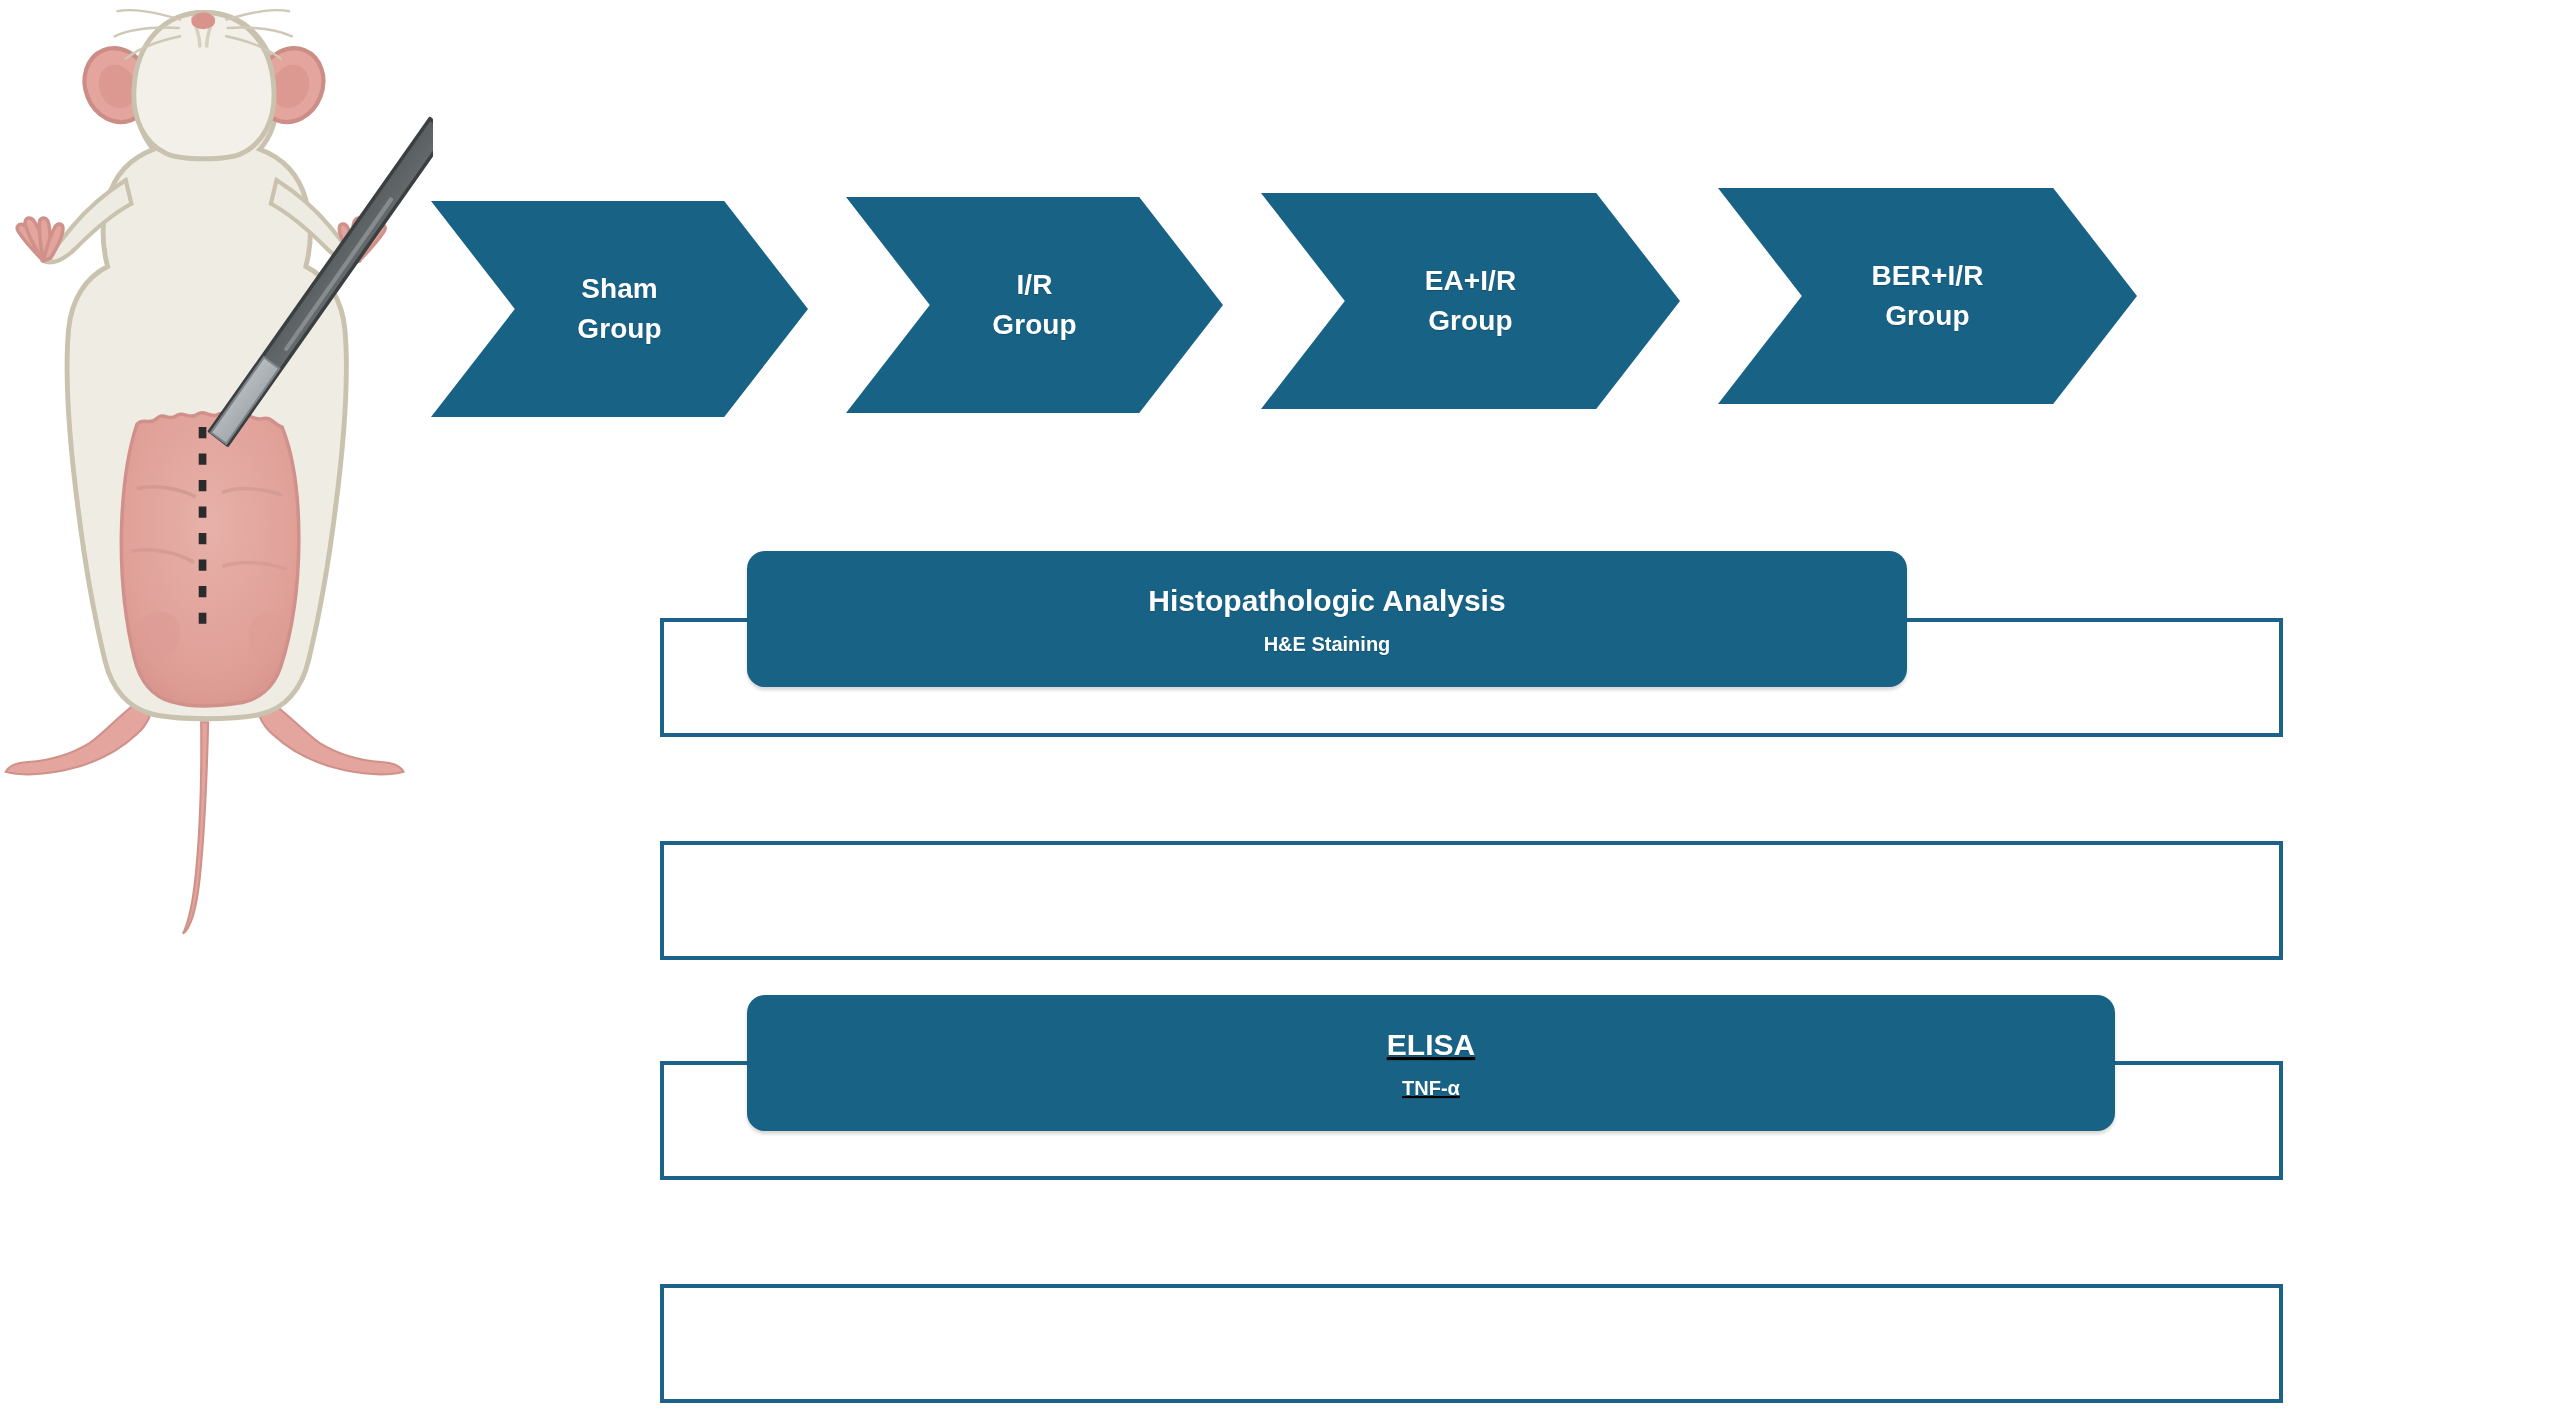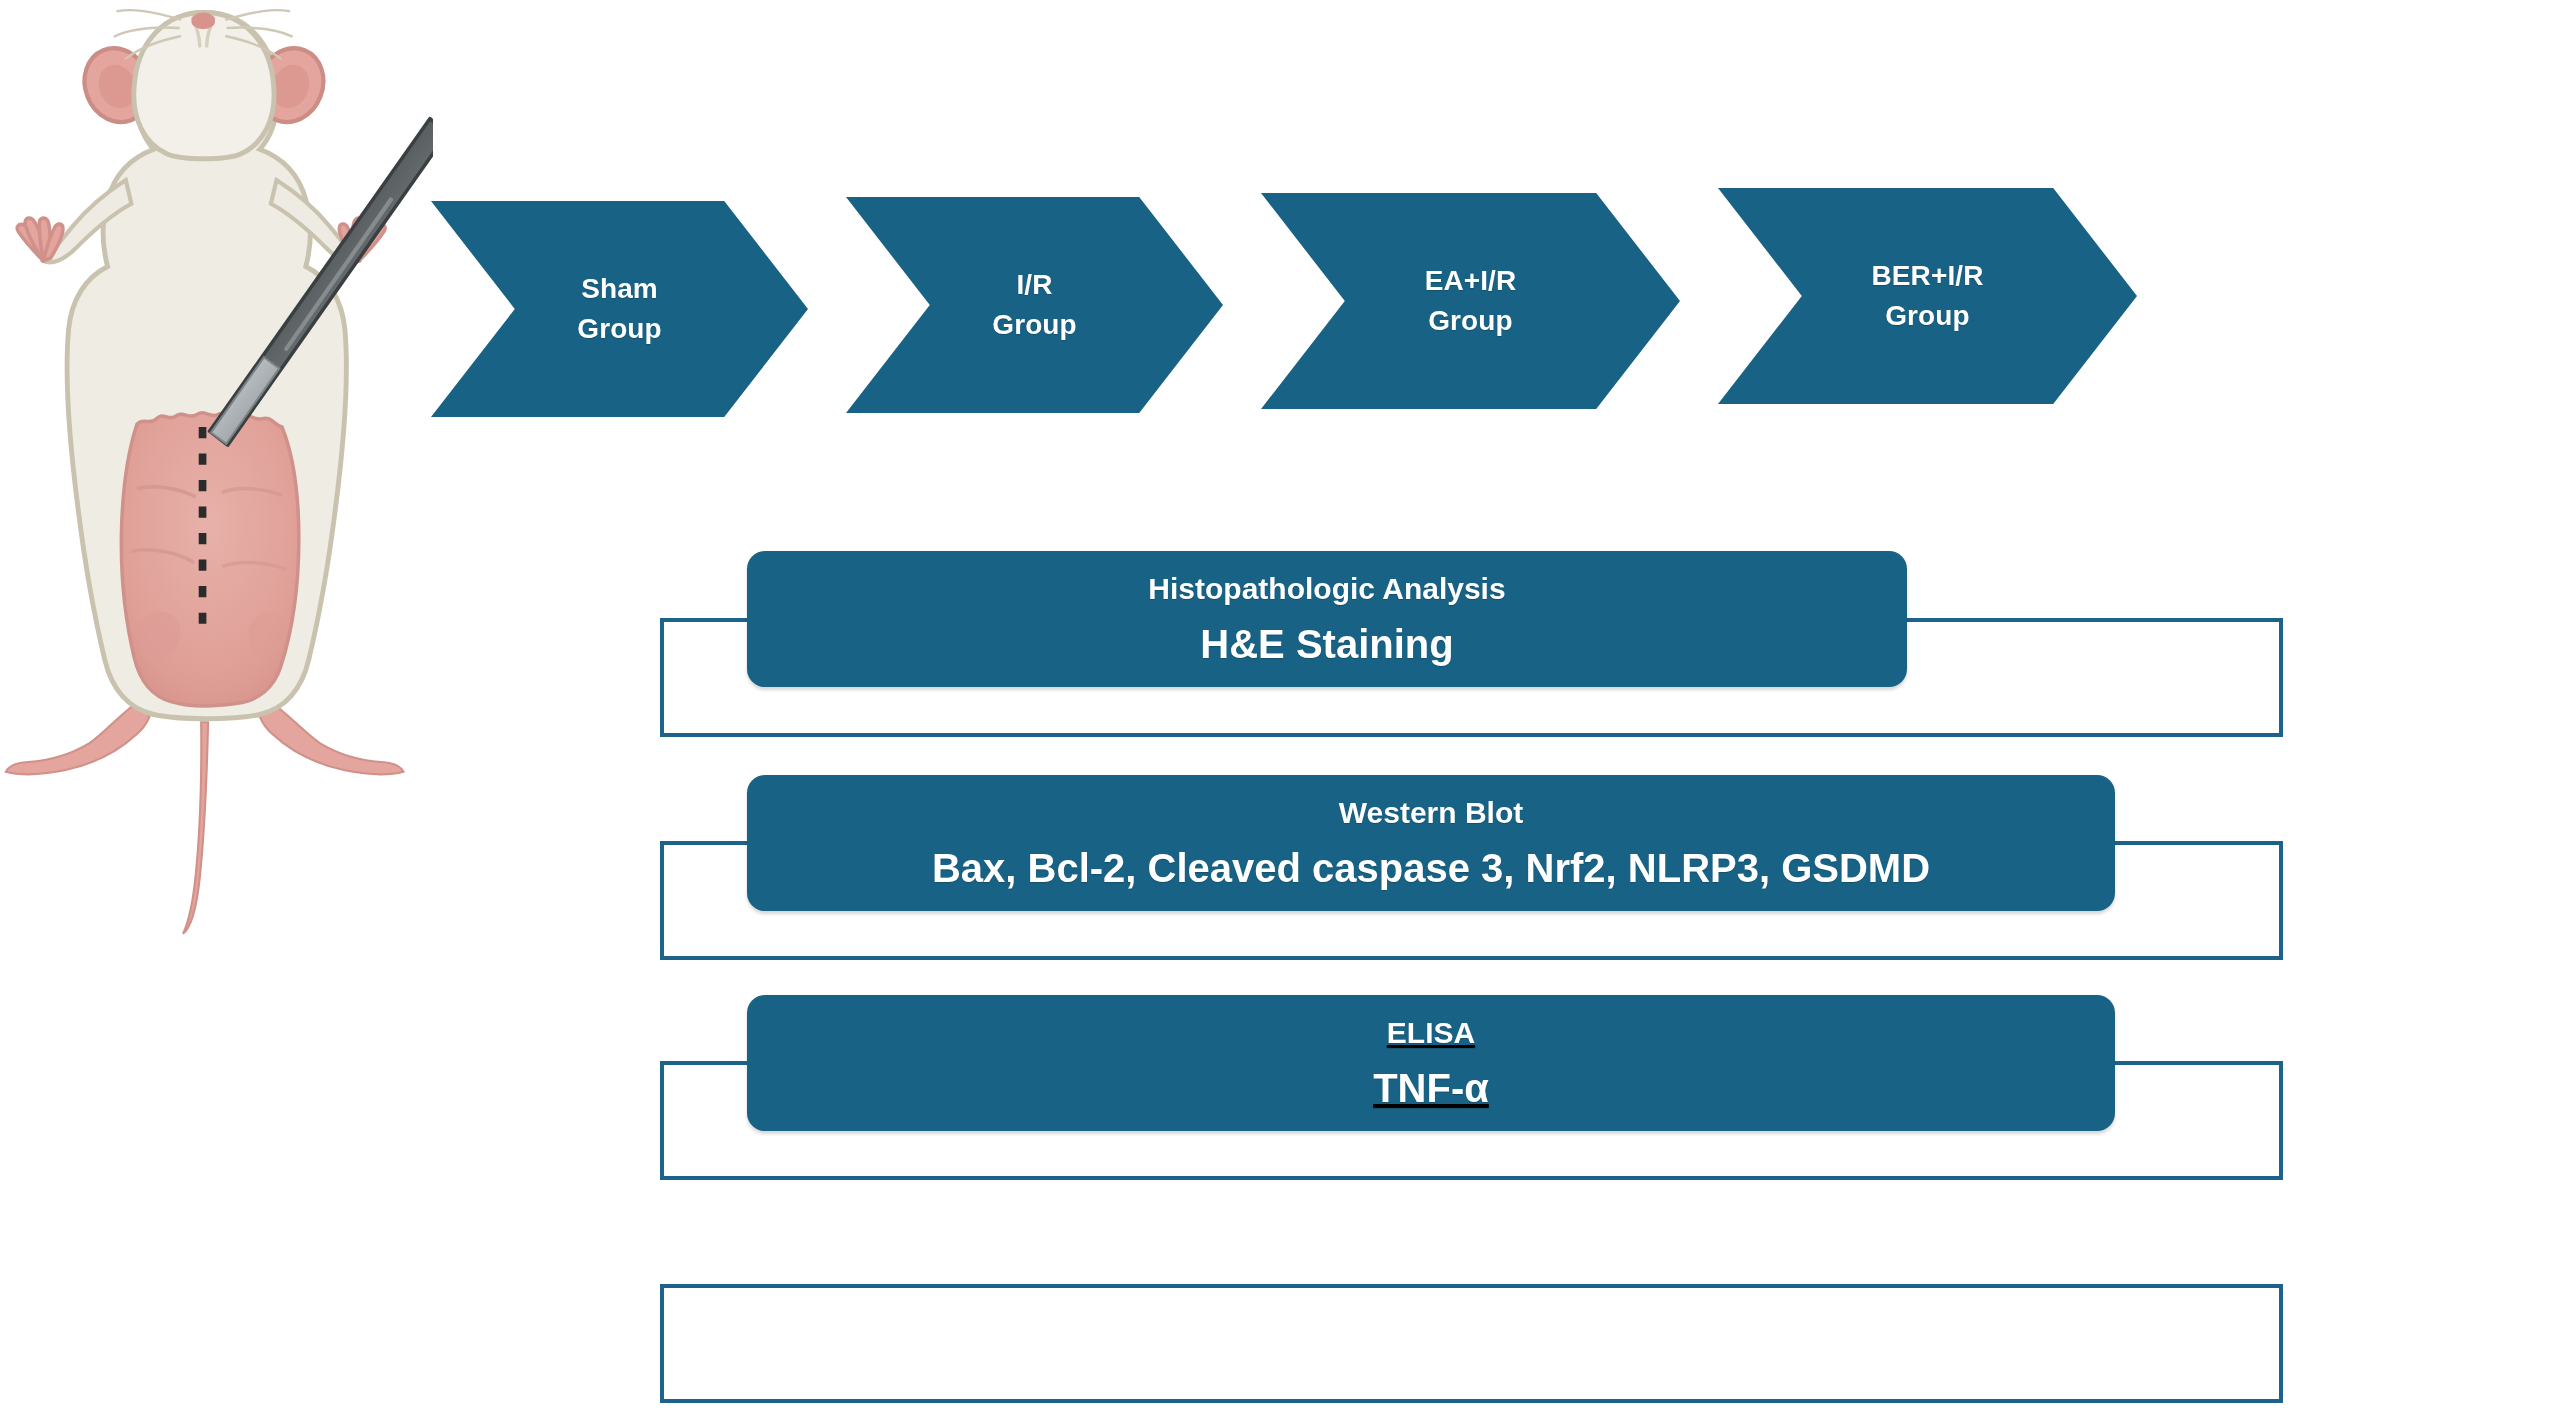--- a/index.html
+++ b/index.html
@@ -97,7 +97,7 @@
   .assay-sub {
     color: #ffffff;
     font-weight: bold;
-    font-size: 40px;
+    font-size: 20px;
     line-height: 1.2;
     text-align: center;
     margin-top: 13px;

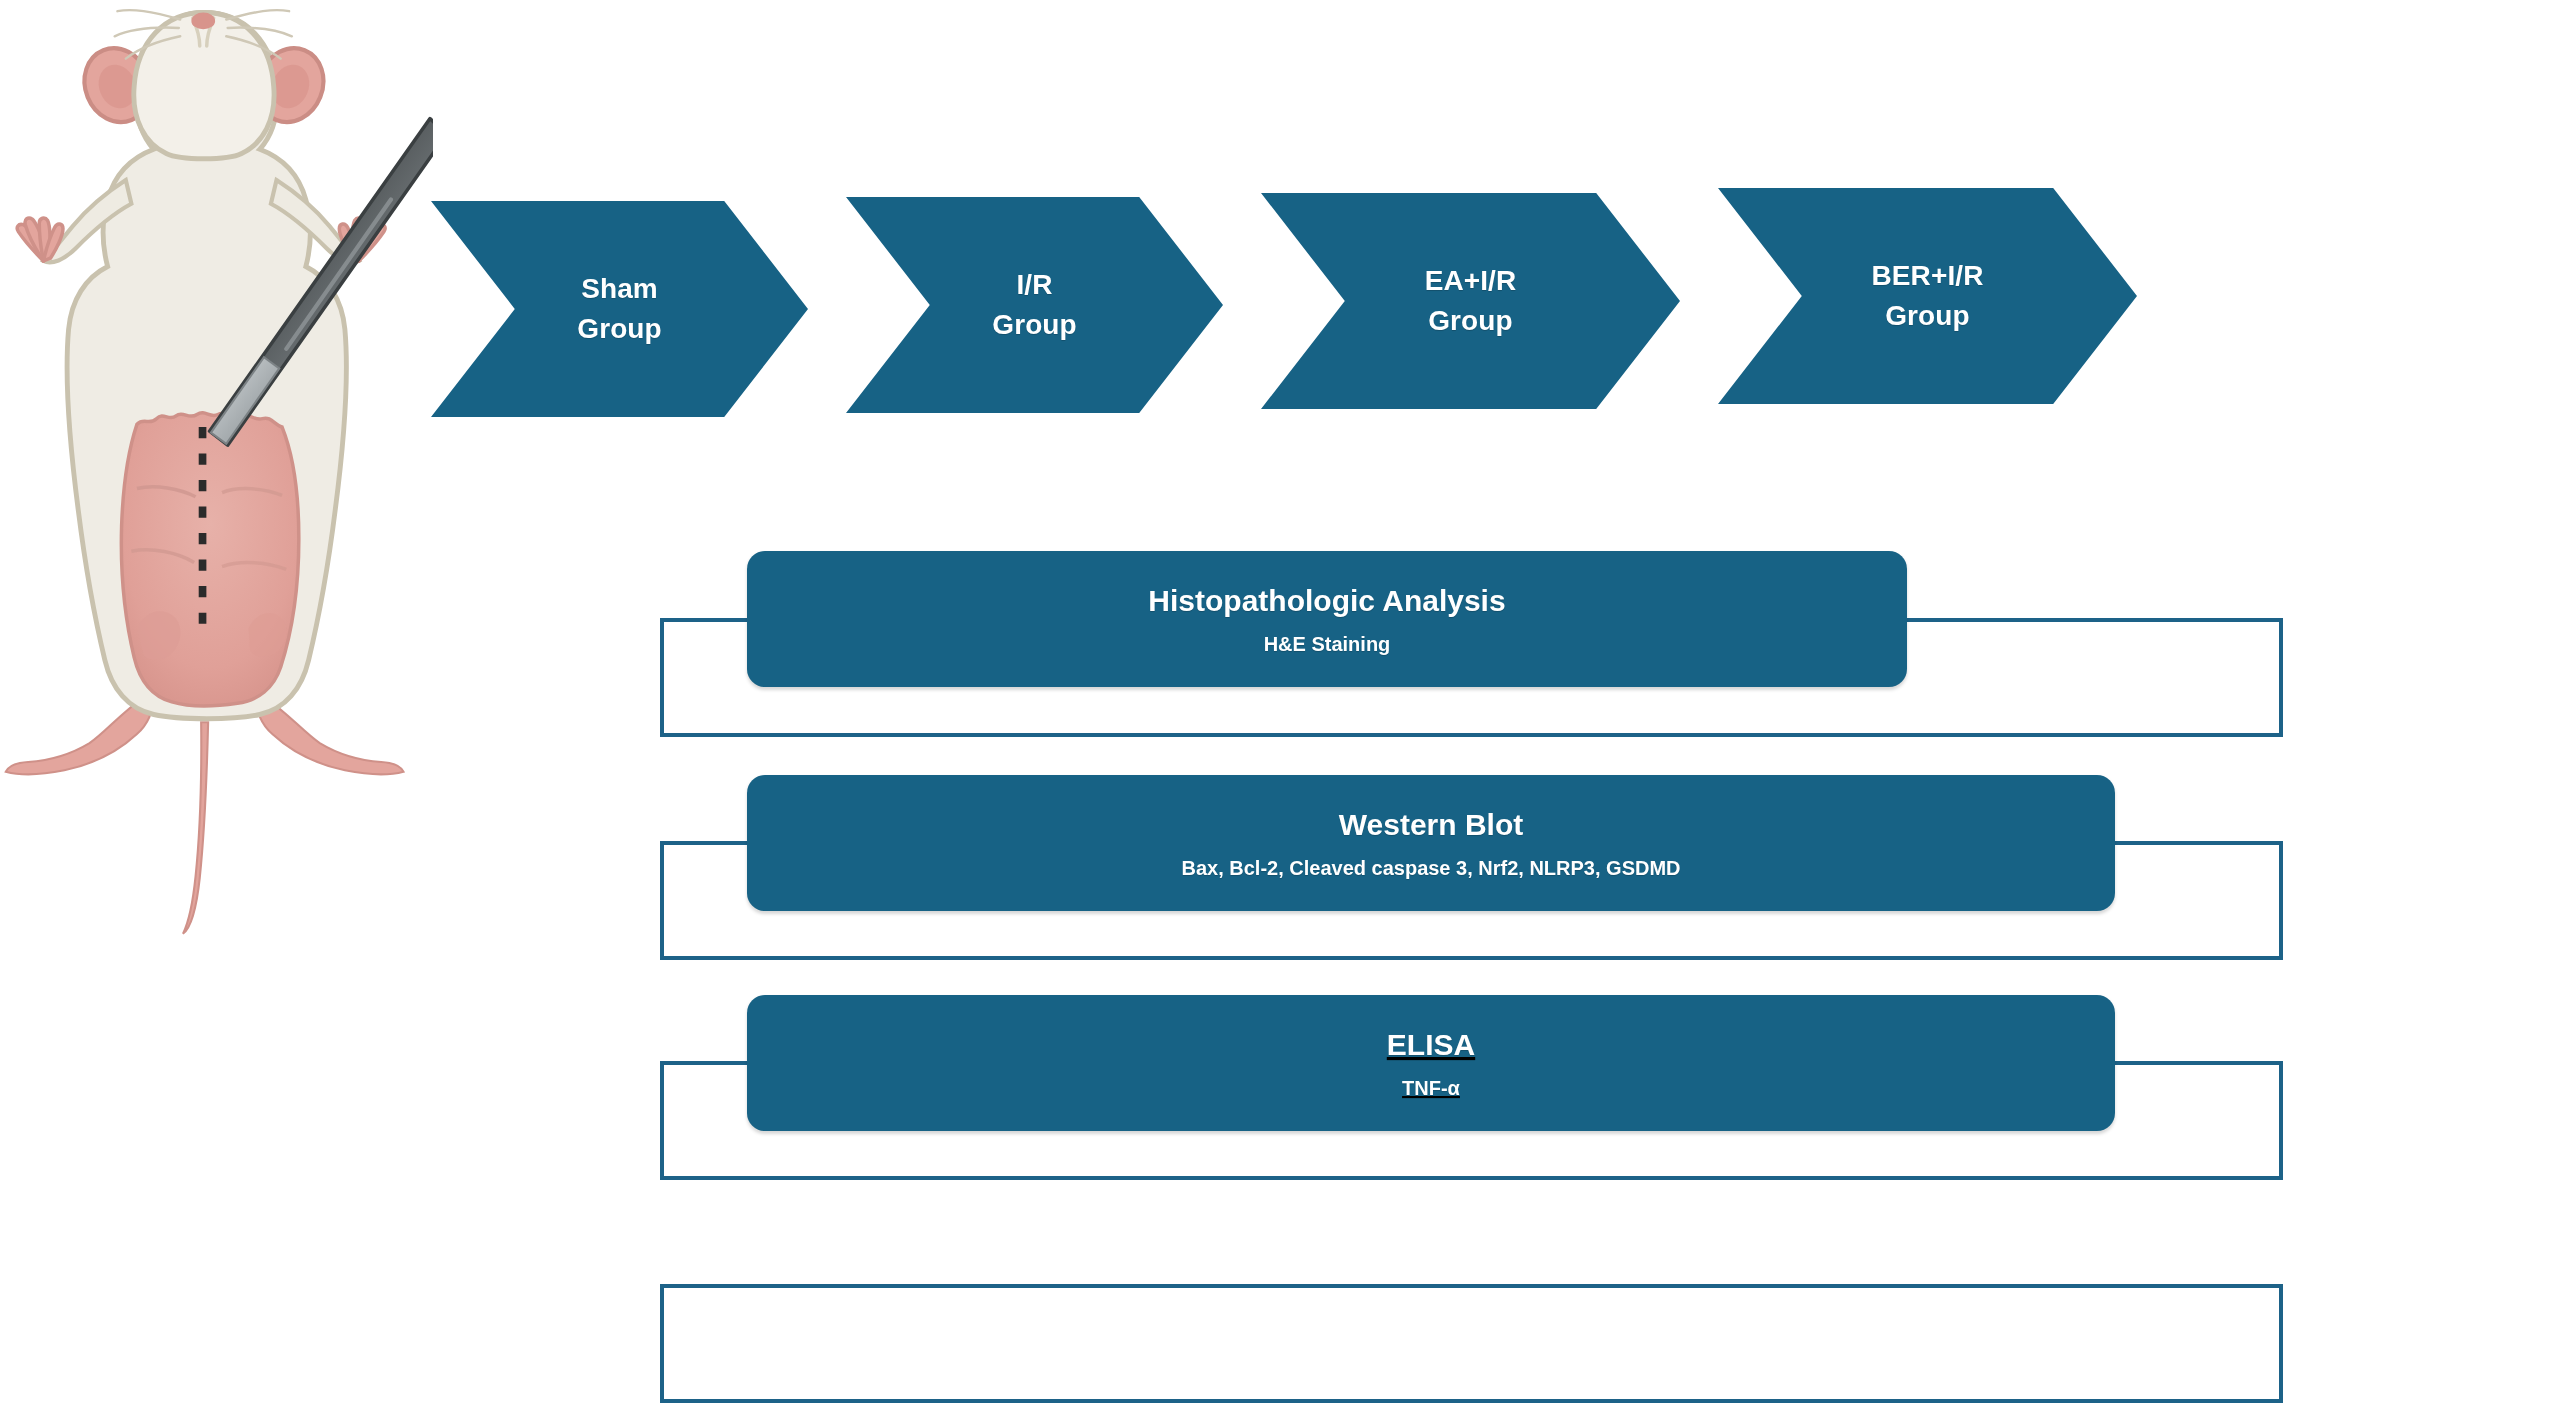--- a/index.html
+++ b/index.html
@@ -320,10 +320,6 @@
 
   <div class="assay-row" style="left:0; top:0; width:2576px; height:1410px;">
     <div class="assay-bracket" style="left:660px; top:841px; width:1623px; height:119px;"></div>
-    <div class="assay-box" style="left:747px; top:775px; width:1368px; height:136px;">
-      <div class="assay-title">Western Blot</div>
-      <div class="assay-sub">Bax, Bcl-2, Cleaved caspase 3, Nrf2, NLRP3, GSDMD</div>
-    </div>
   </div>
 
   <div class="assay-row" style="left:0; top:0; width:2576px; height:1410px;">

